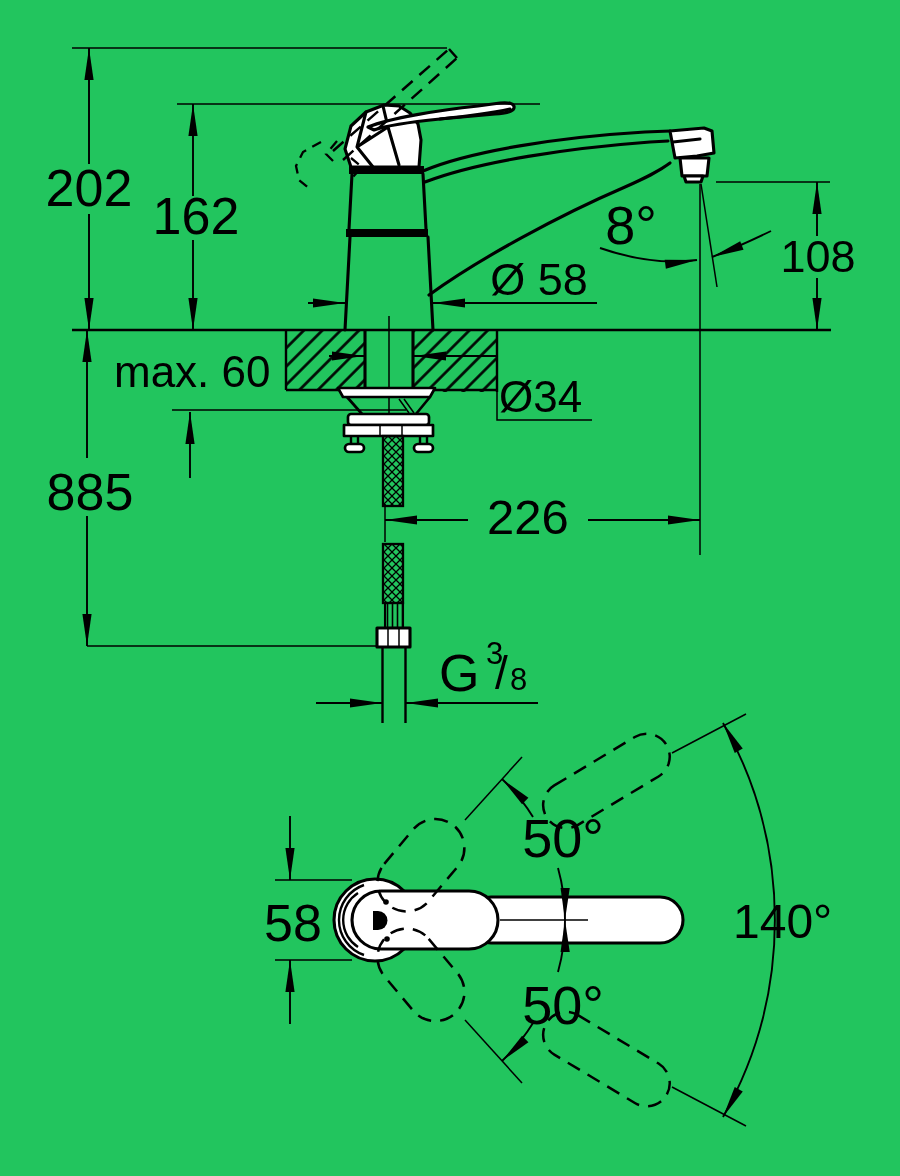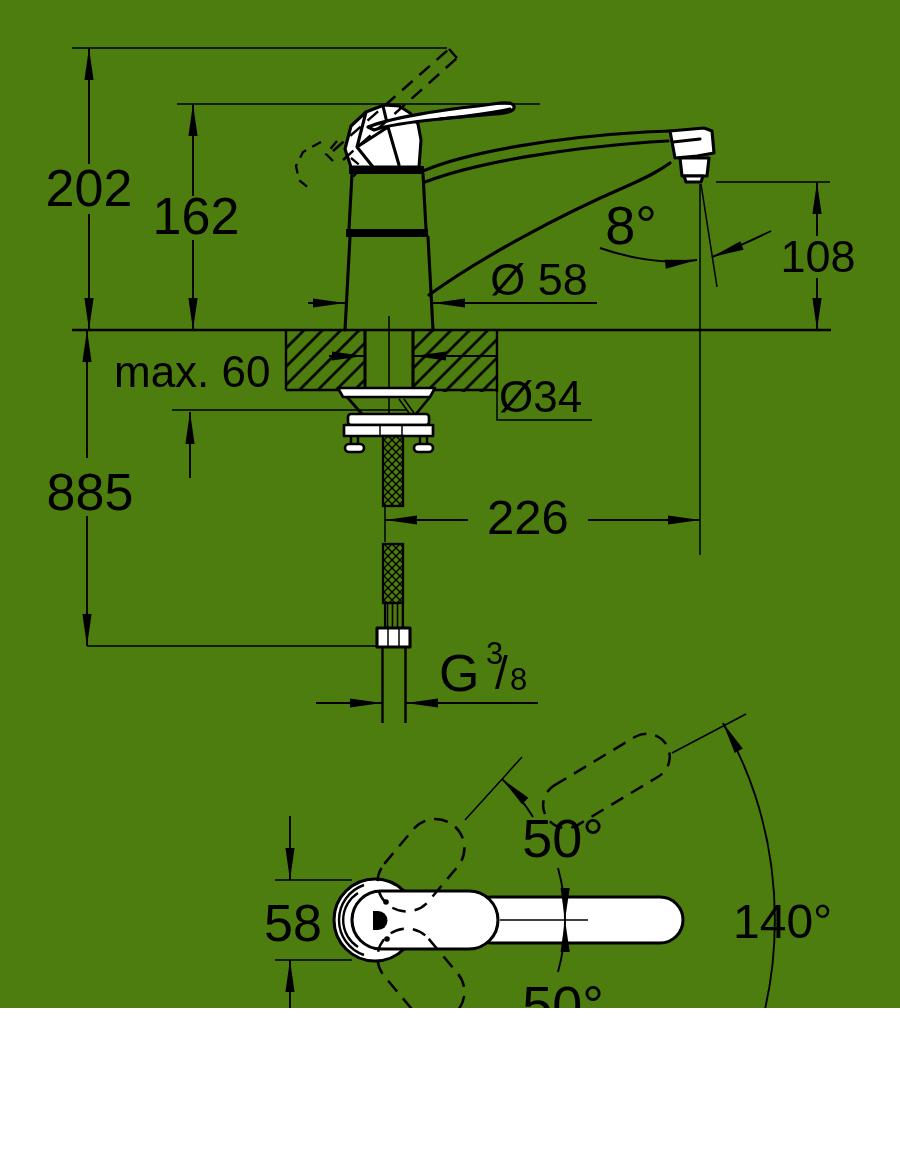--- a/index.html
+++ b/index.html
@@ -3,7 +3,7 @@
 <meta charset="utf-8">
 <style>
   html,body{margin:0;padding:0;background:#ffffff;}
-  .stage{width:900px;height:1008px;position:relative;background:#4d7c0f;overflow:hidden;}
+  .stage{width:900px;height:1176px;position:relative;background:#22c55e;overflow:hidden;}
   svg{display:block;}
   .ol{stroke:#000;stroke-width:3.1;fill:none;stroke-linejoin:round;stroke-linecap:round;}
   .olf{stroke:#000;stroke-width:3.1;fill:#fff;stroke-linejoin:round;}

